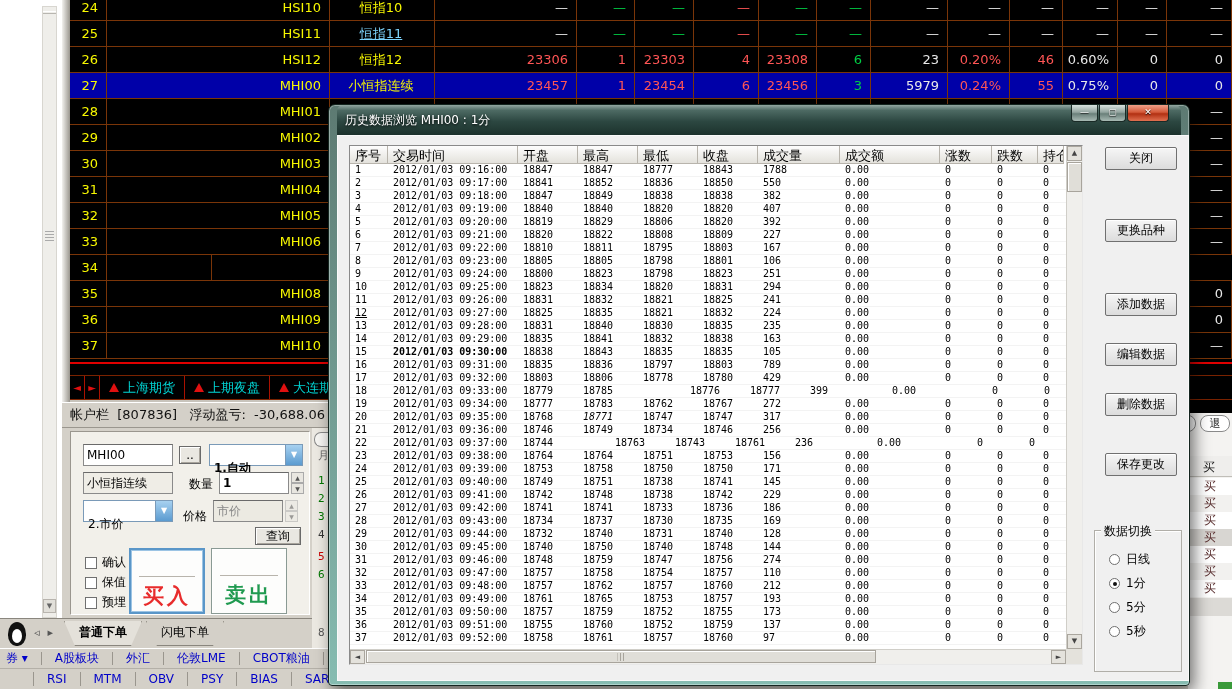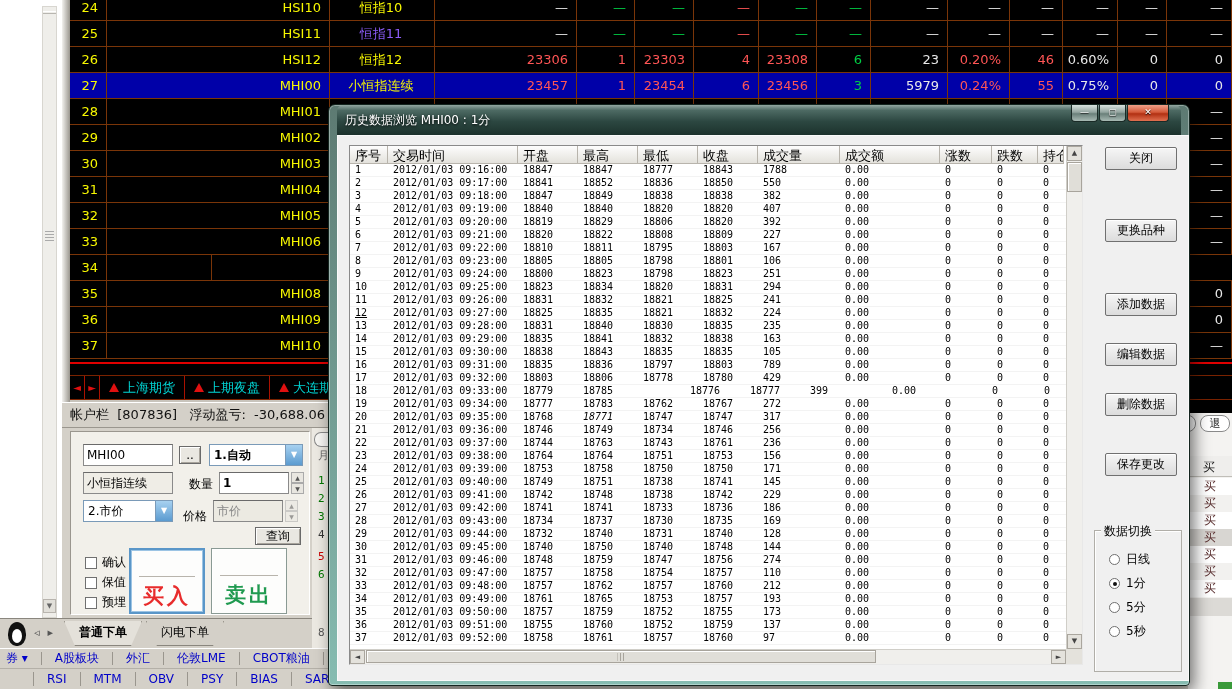--- a/index.html
+++ b/index.html
@@ -149,7 +149,7 @@
       <div class="m-row" style="top: 21px;">
         <div class="m-cell" style="width: 37px; color: rgb(248, 248, 0);">25</div>
         <div class="m-cell" style="width: 223px; color: rgb(248, 248, 0);">HSI11</div>
-        <div class="m-cell name" style="width: 105px; color: #8b5cf6;">恒指11</div>
+        <div class="m-cell name" style="width: 105px; color: #7dd3fc; text-decoration: underline;">恒指11</div>
         <div class="m-cell" style="width: 142px; color: rgb(232, 232, 232);">—</div>
         <div class="m-cell" style="width: 58px; color: rgb(0, 204, 68);">—</div>
         <div class="m-cell" style="width: 59px; color: rgb(0, 204, 68);">—</div>

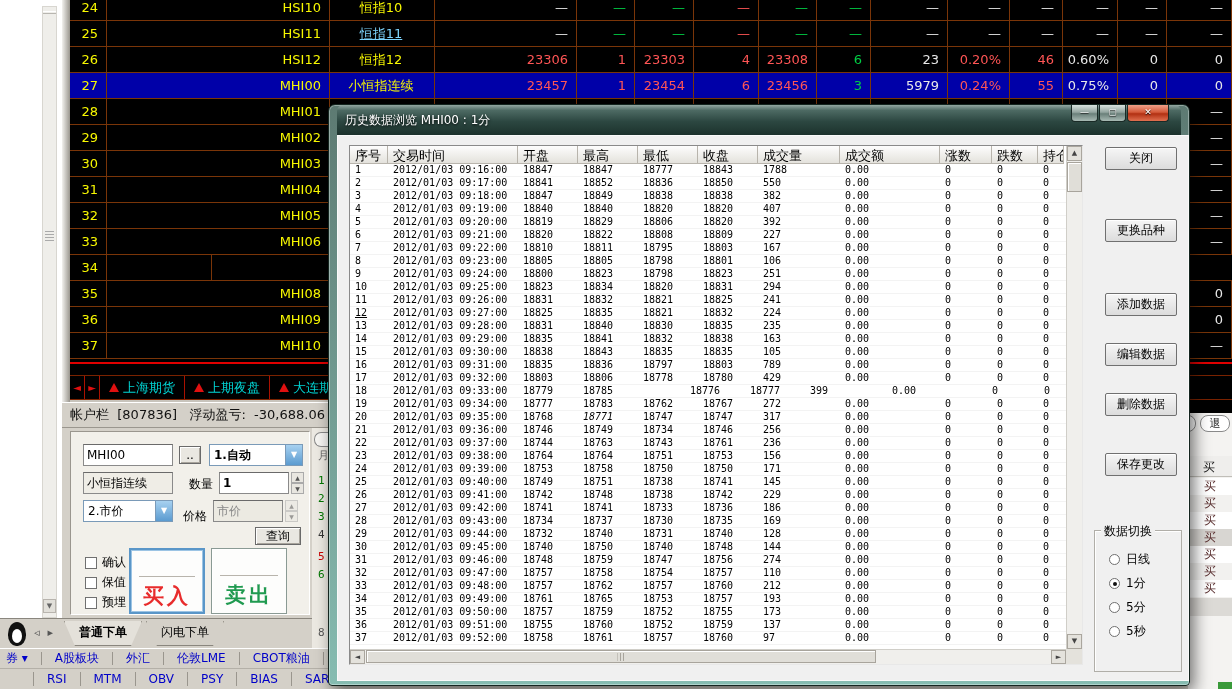--- a/index.html
+++ b/index.html
@@ -719,7 +719,7 @@
             </div>
             <div class="d-row">
               <div class="d-cell" style="width: 38px;">15</div>
-              <div class="d-cell" style="width: 130px;">2012/01/03 09:30:00</div>
+              <div class="d-cell" style="width: 130px; font-weight: bold;">2012/01/03 09:30:00</div>
               <div class="d-cell" style="width: 60px;">18838</div>
               <div class="d-cell" style="width: 60px;">18843</div>
               <div class="d-cell" style="width: 60px;">18835</div>

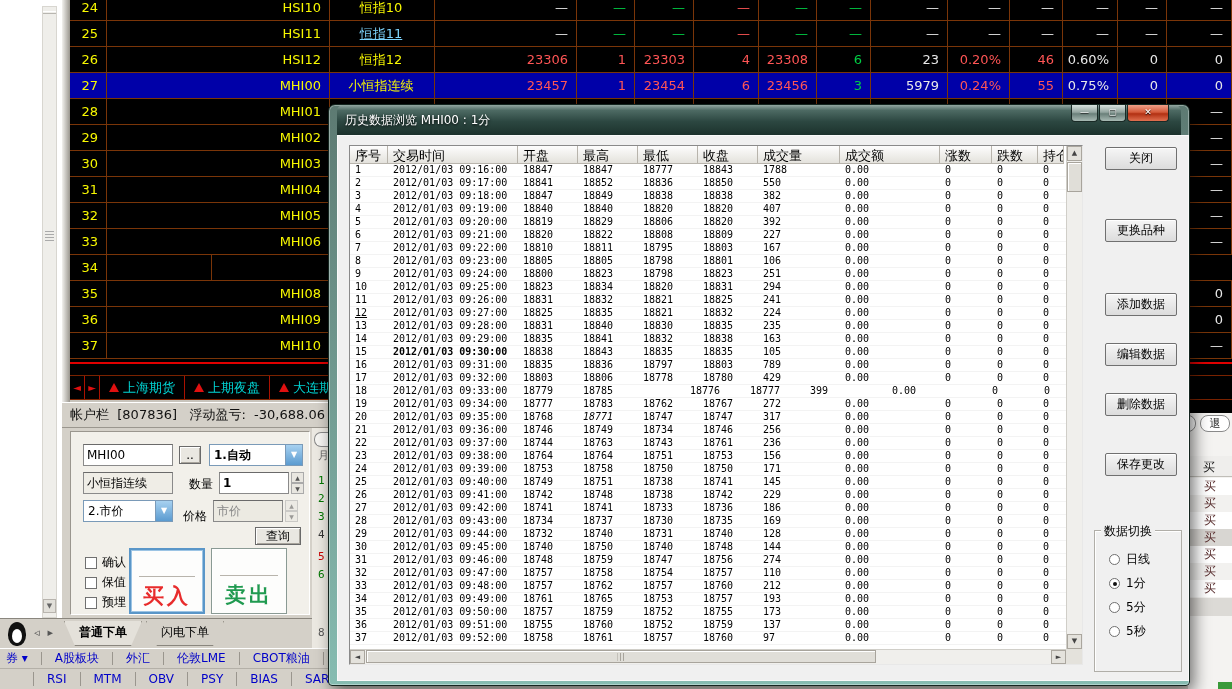--- a/index.html
+++ b/index.html
@@ -812,7 +812,7 @@
               <div class="d-cell" style="width: 38px;">22</div>
               <div class="d-cell" style="width: 130px;">2012/01/03 09:37:00</div>
               <div class="d-cell" style="width: 60px;">18744</div>
-              <div class="d-cell" style="width: 60px;">18763</div>
+              <div class="d-cell" style="width: 60px; margin-left: 32px;">18763</div>
               <div class="d-cell" style="width: 60px;">18743</div>
               <div class="d-cell" style="width: 60px;">18761</div>
               <div class="d-cell" style="width: 82px;">236</div>

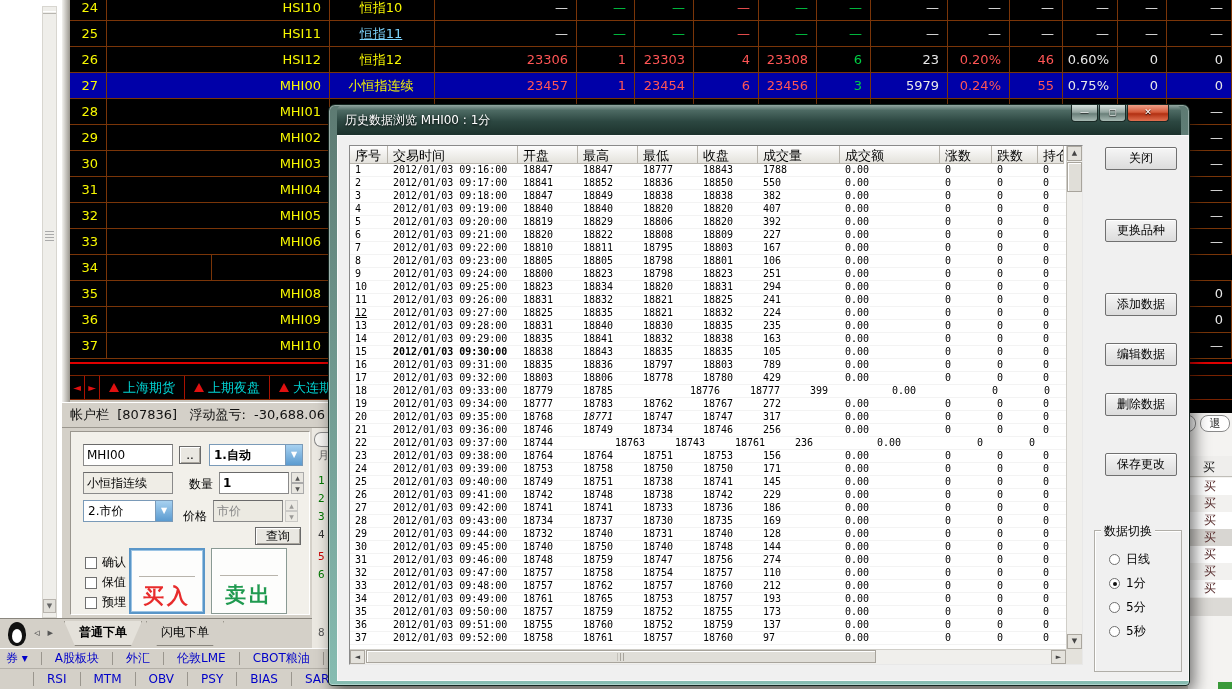--- a/index.html
+++ b/index.html
@@ -37,7 +37,7 @@
   .inp { position:absolute; background:#fff; border:1px solid #8a8a8a; border-top-color:#6a6a6a; font-size:12px; padding:2px 3px; font-family:"DejaVu Sans","DejaVu Sans Mono",sans-serif; color:#000; line-height:16px; white-space:nowrap; overflow:hidden; }
   .inp.gray { background:#eceae2; color:#888; }
   .combo { position:absolute; background:#fff; border:1px solid #7a9ab8; font-size:12px; display:flex; }
-  .combo .ctext { flex:1; padding:2px 4px; line-height:16px; white-space:nowrap; overflow:hidden; }
+  .combo .ctext { flex:1; padding:15px 4px; line-height:16px; white-space:nowrap; overflow:hidden; }
   .combo .chev { width:17px; background:linear-gradient(#a7d1f0,#5b9bd0); border-left:1px solid #7a9ab8; color:#fff; font-size:8px; text-align:center; line-height:20px; }
   .spin { position:absolute; width:13px; display:flex; flex-direction:column; }
   .spin div { flex:1; background:#e8e6e0; border:1px solid #aaa; font-size:6px; color:#555; text-align:center; line-height:9px; }

